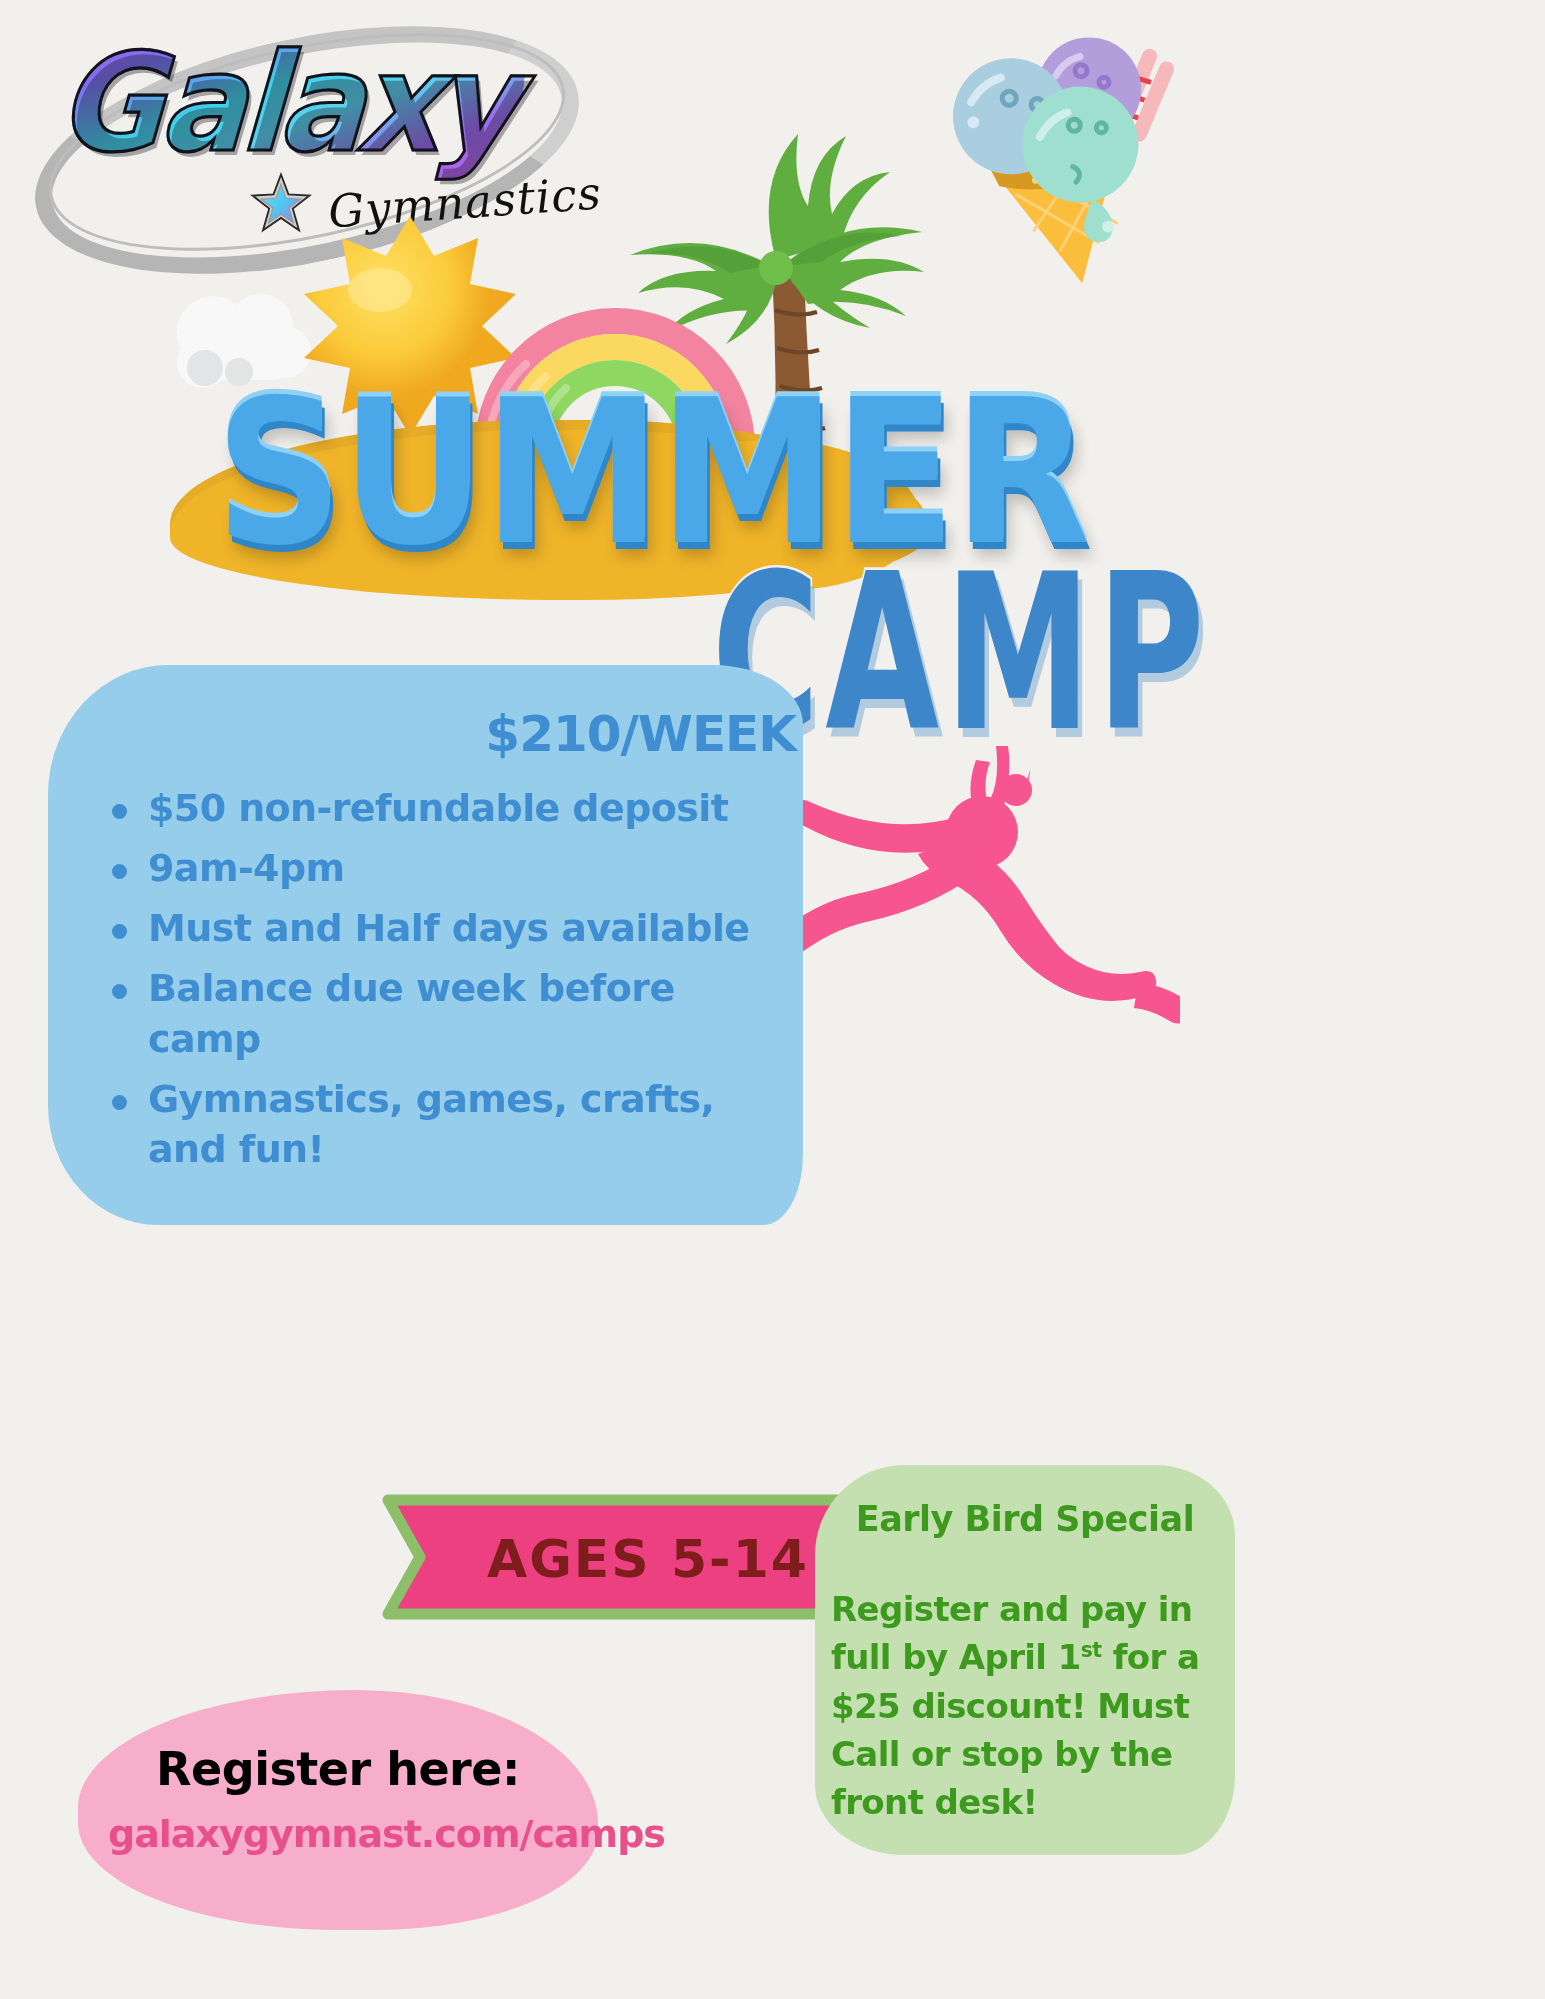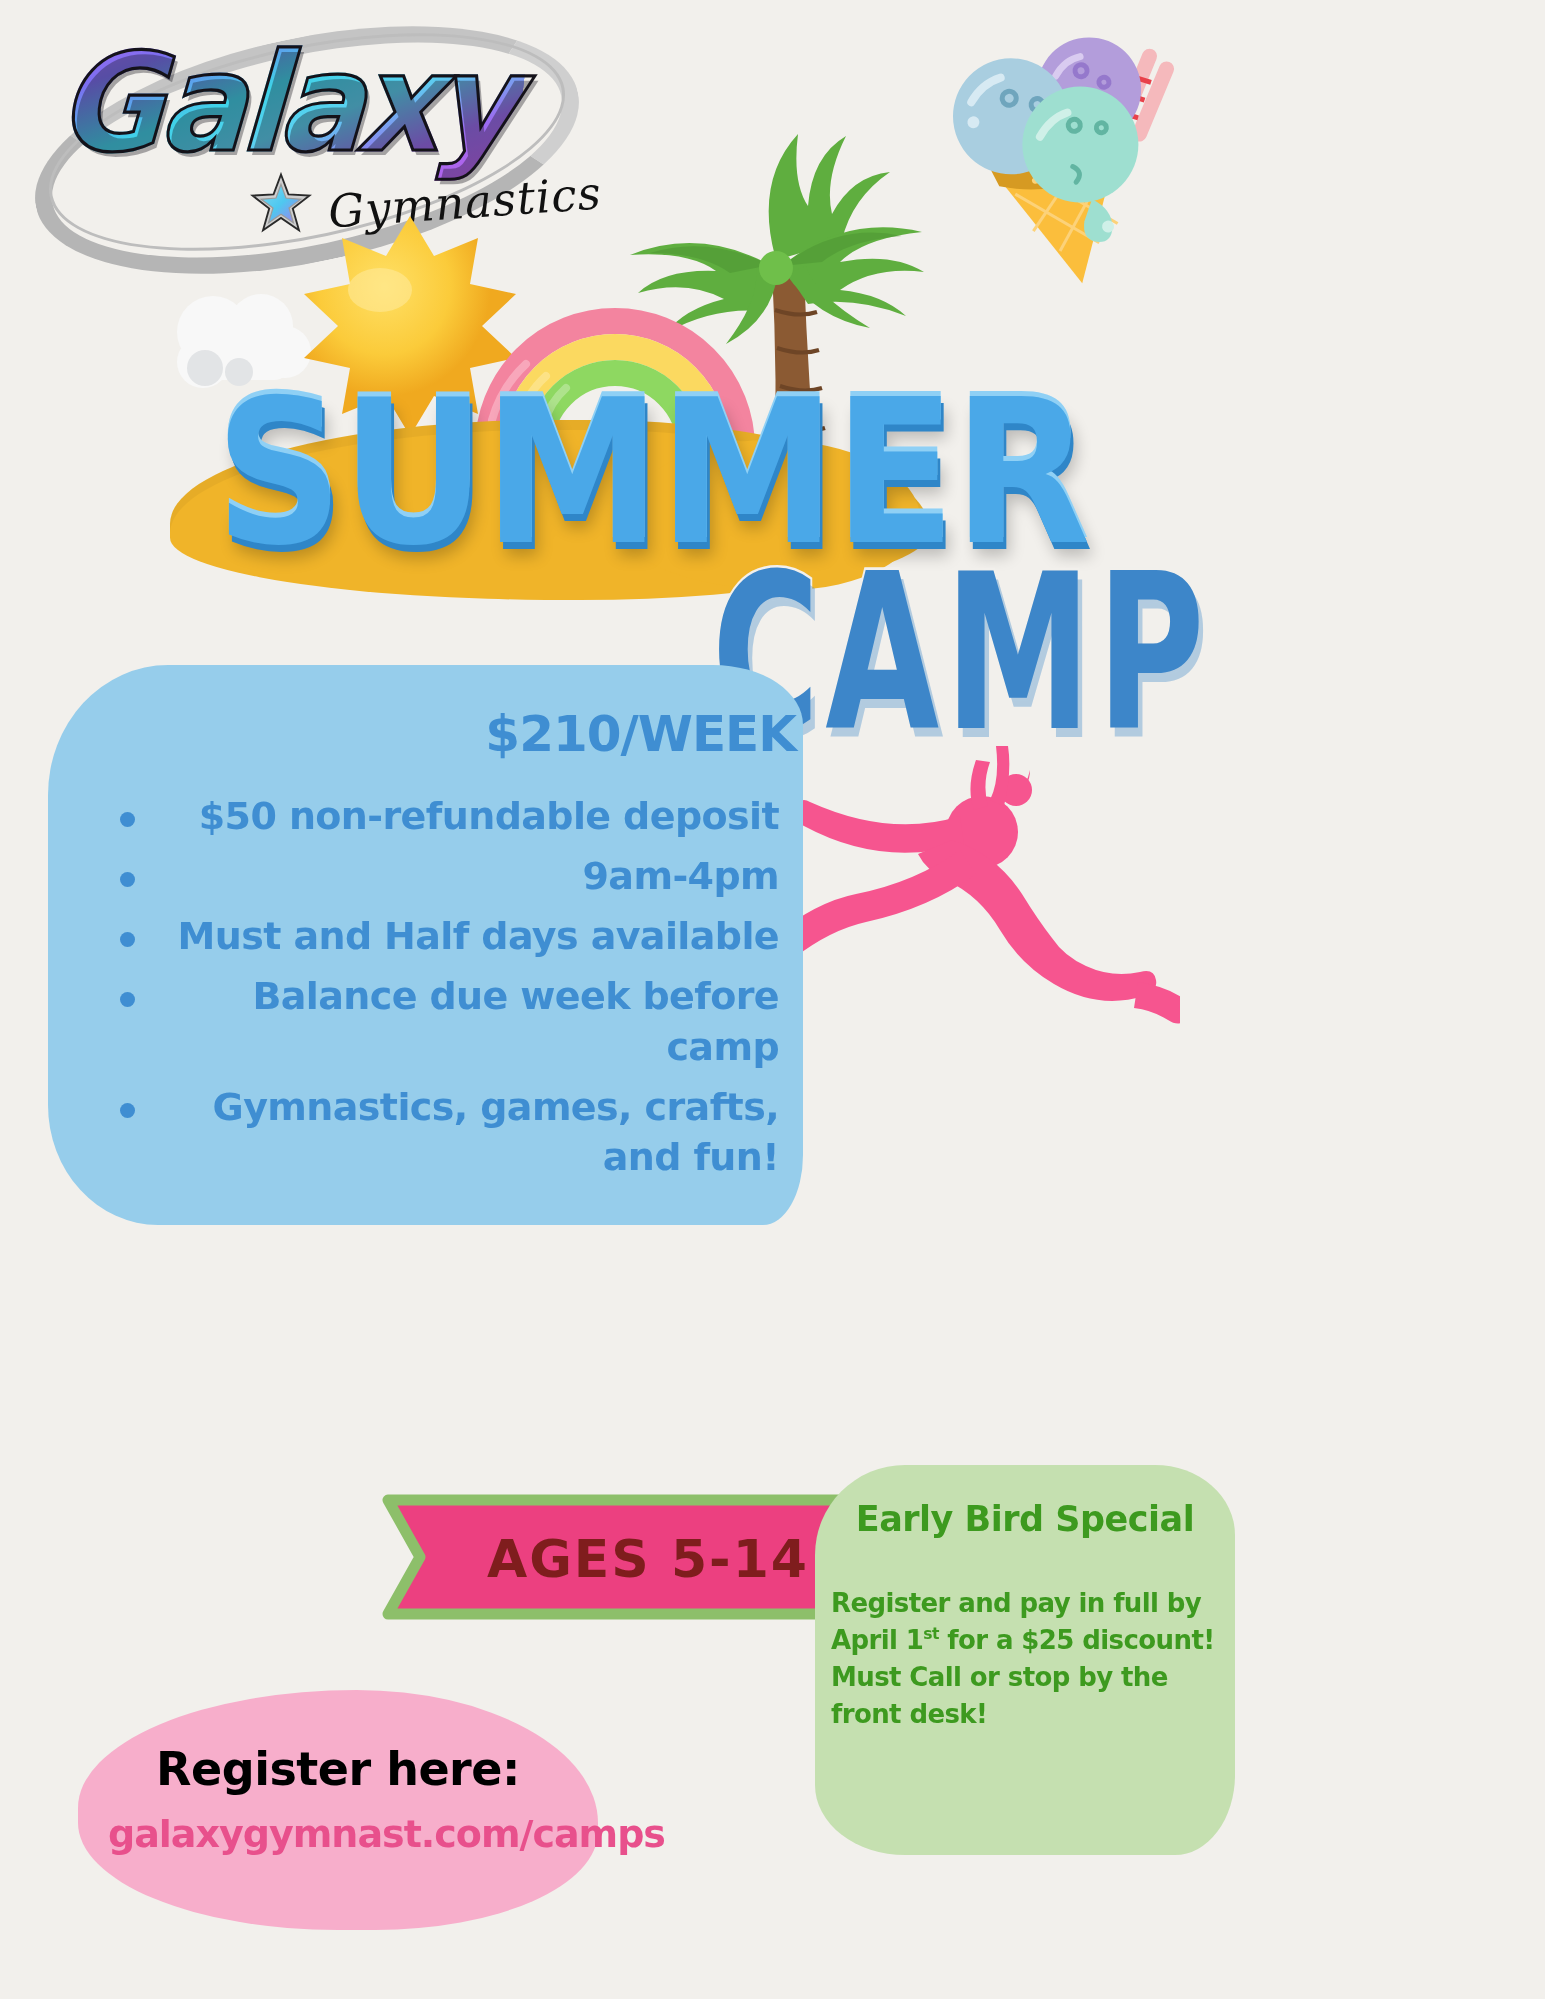--- a/index.html
+++ b/index.html
@@ -99,7 +99,7 @@
   }
   .bullets{
     position:absolute;left:52px;top:118px;right:16px;
-    margin:8px;padding:0;list-style:none;text-align:right;
+    margin:0;padding:0;list-style:none;
   }
   .bullets li{
     position:relative;padding-left:48px;margin-bottom:10px;

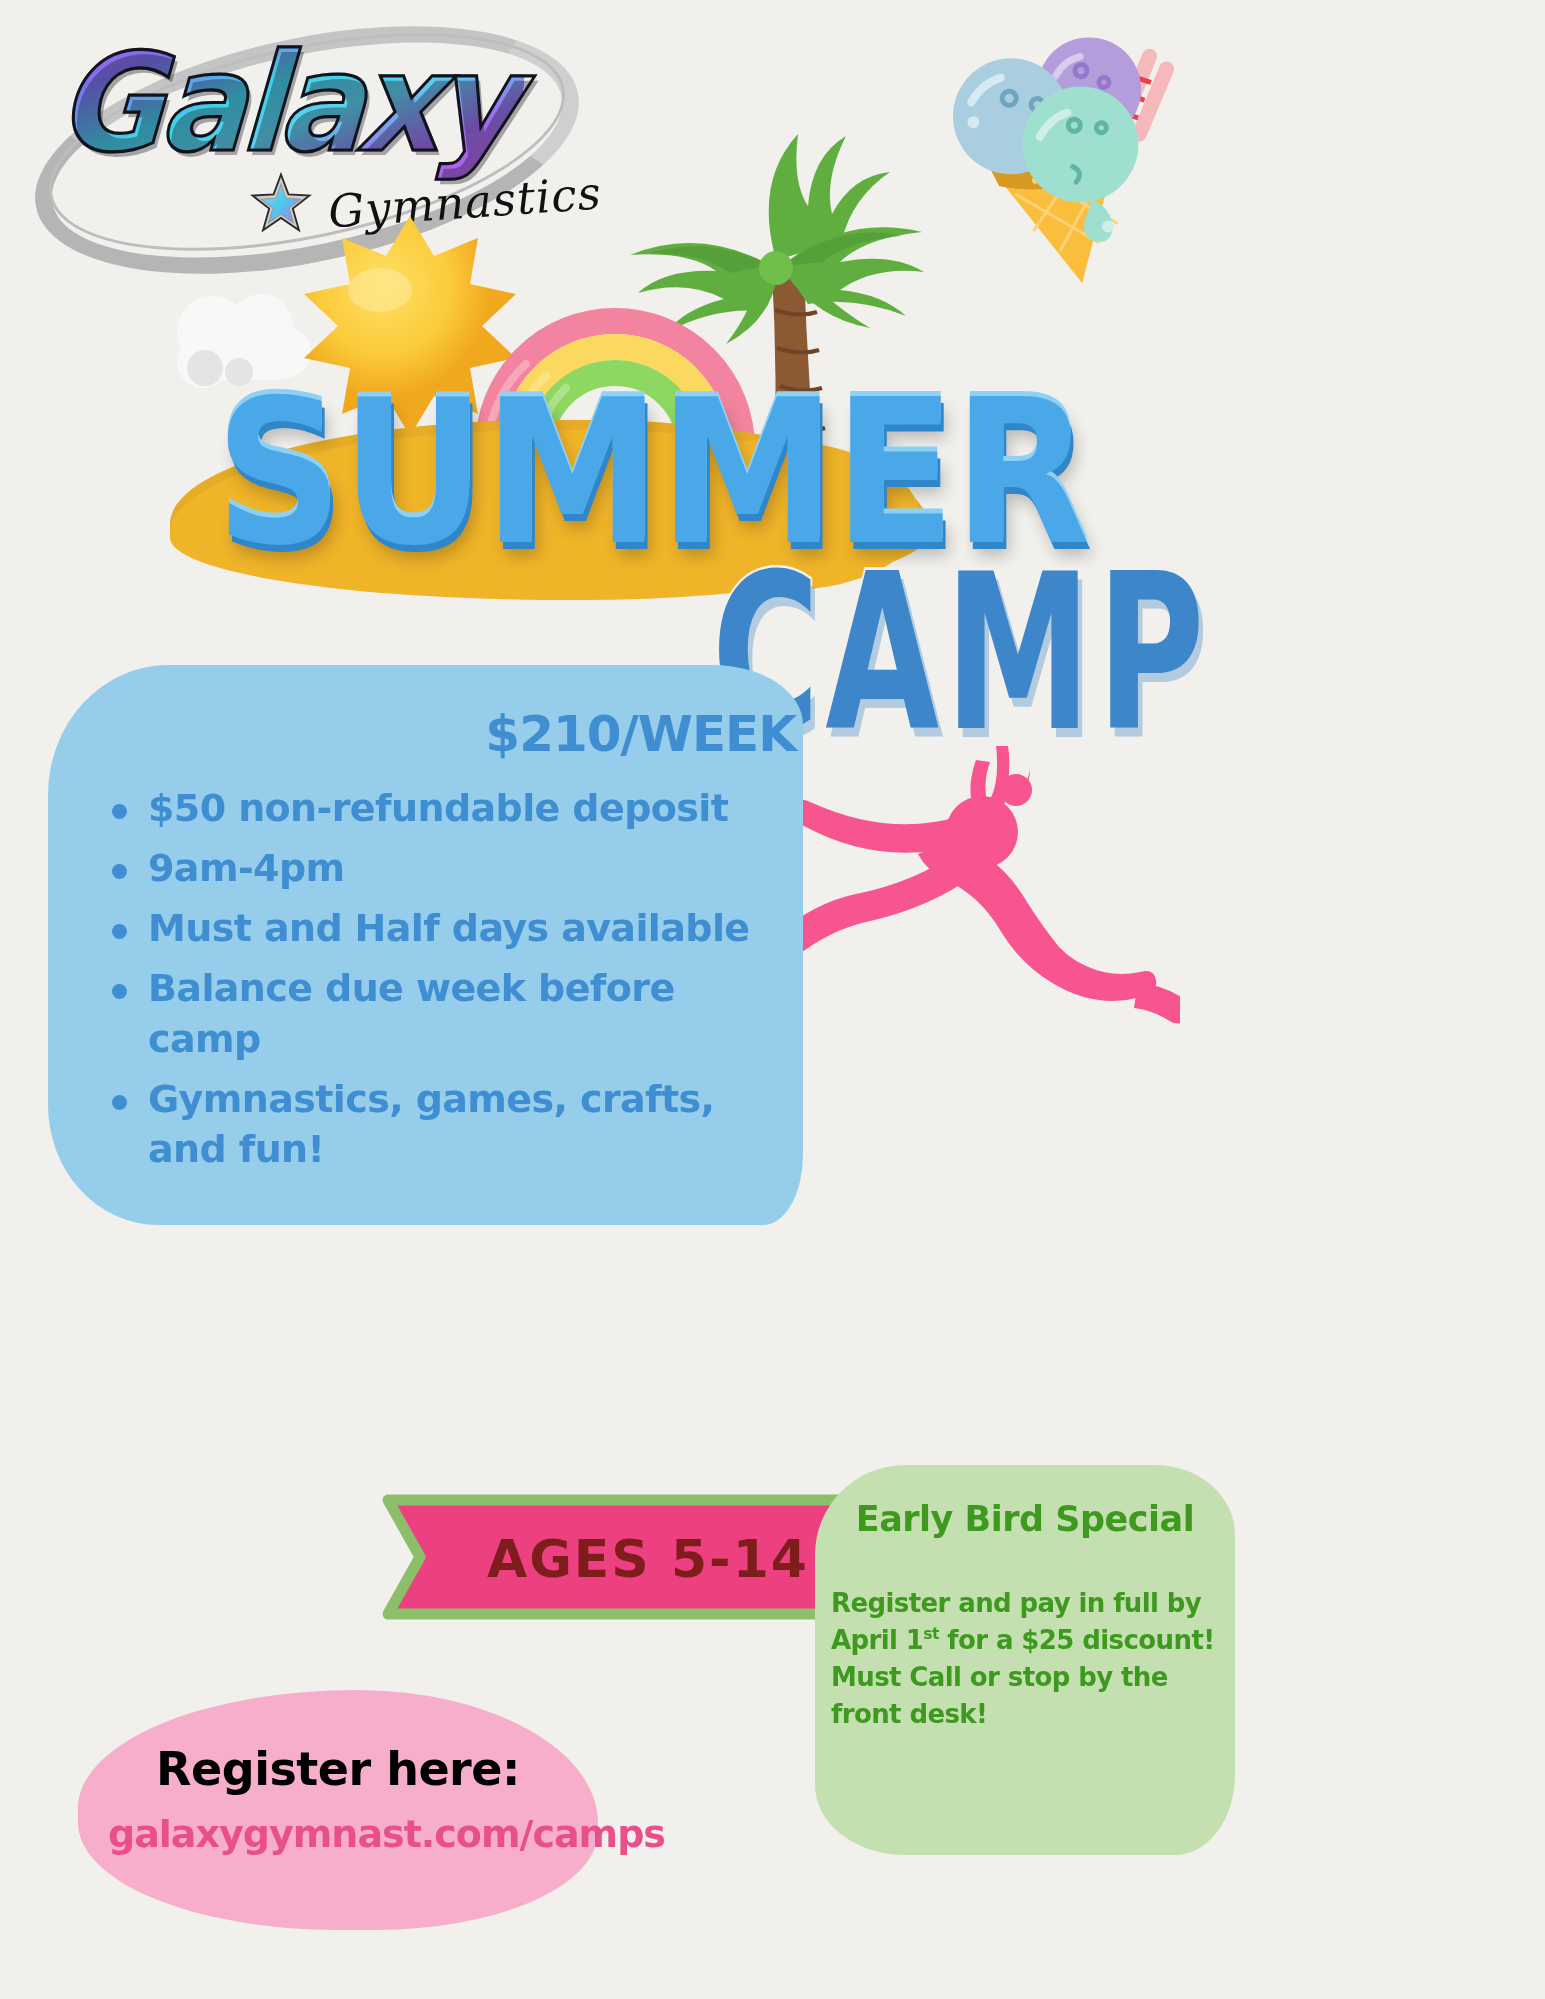--- a/index.html
+++ b/index.html
@@ -138,7 +138,7 @@
   .green-body{
     margin-top:46px;
     font-family:"DejaVu Sans",sans-serif;
-    font-size:26px;font-weight:bold;color:#3d9a1f;
+    font-size:34px;font-weight:bold;color:#3d9a1f;
     line-height:1.42;letter-spacing:-.6px;
   }
   .green-body sup{font-size:.6em;}

